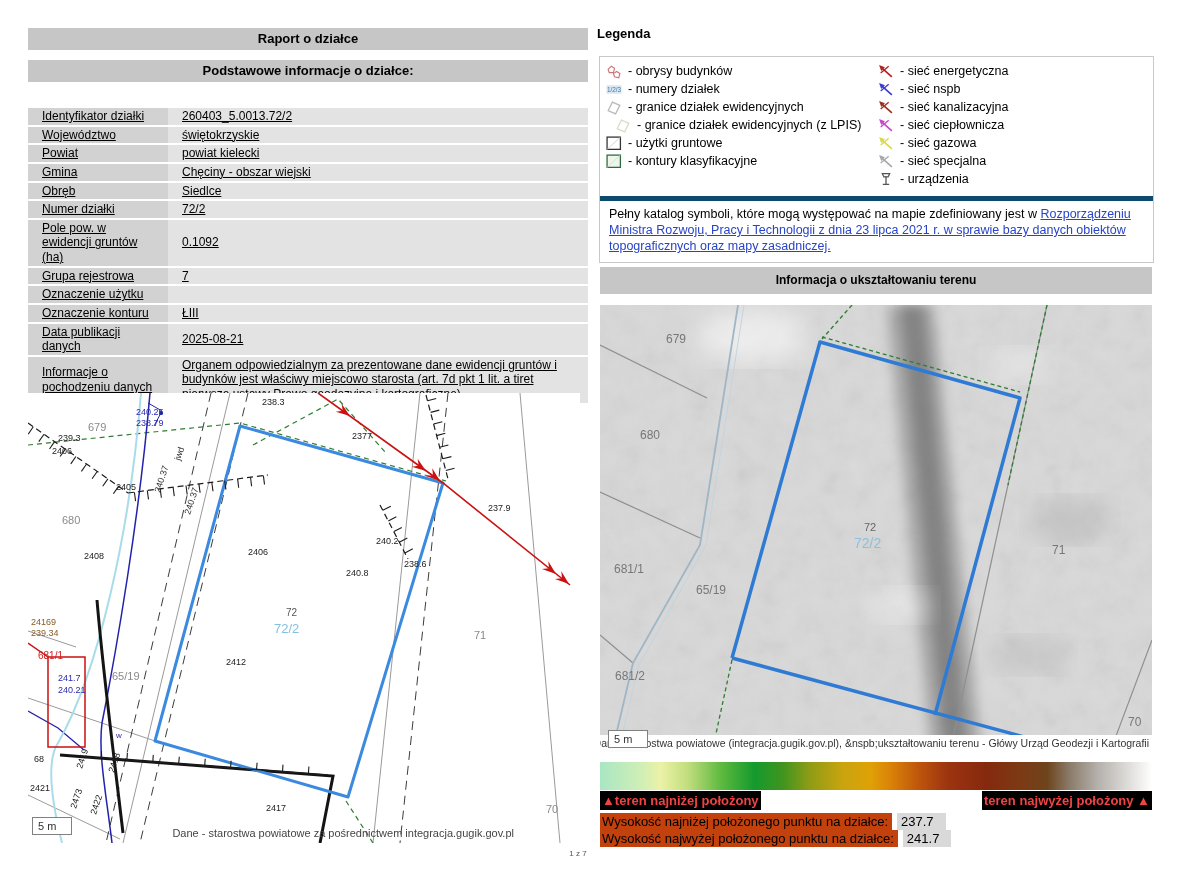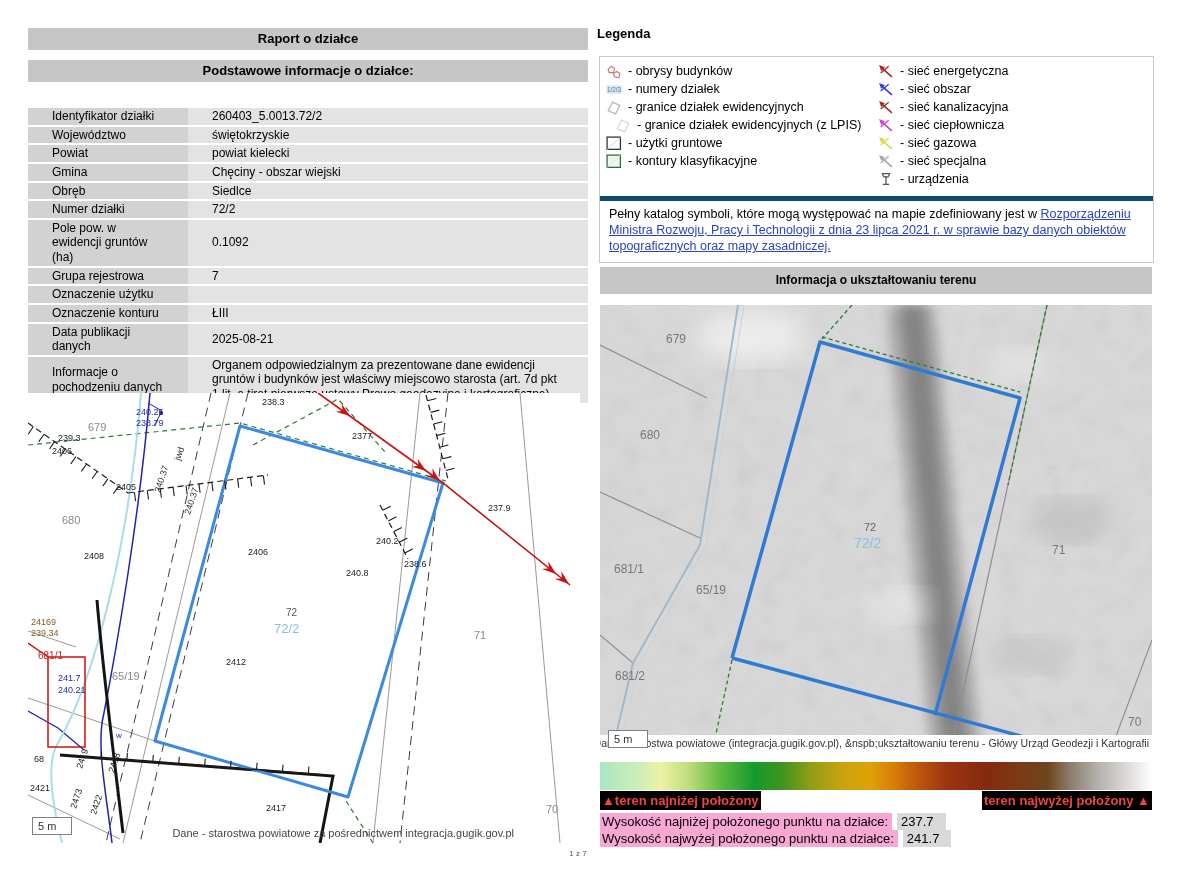--- a/index.html
+++ b/index.html
@@ -343,7 +343,7 @@
                 <polygon points="1,1 6.5,3 3,6.5" fill="#3b3bd1"></polygon>
               </svg>
             </span>
-            <span>- sieć obszar</span>
+            <span>- sieć nspb</span>
           </div>
           <div class="lg-row">
             <span class="ic">

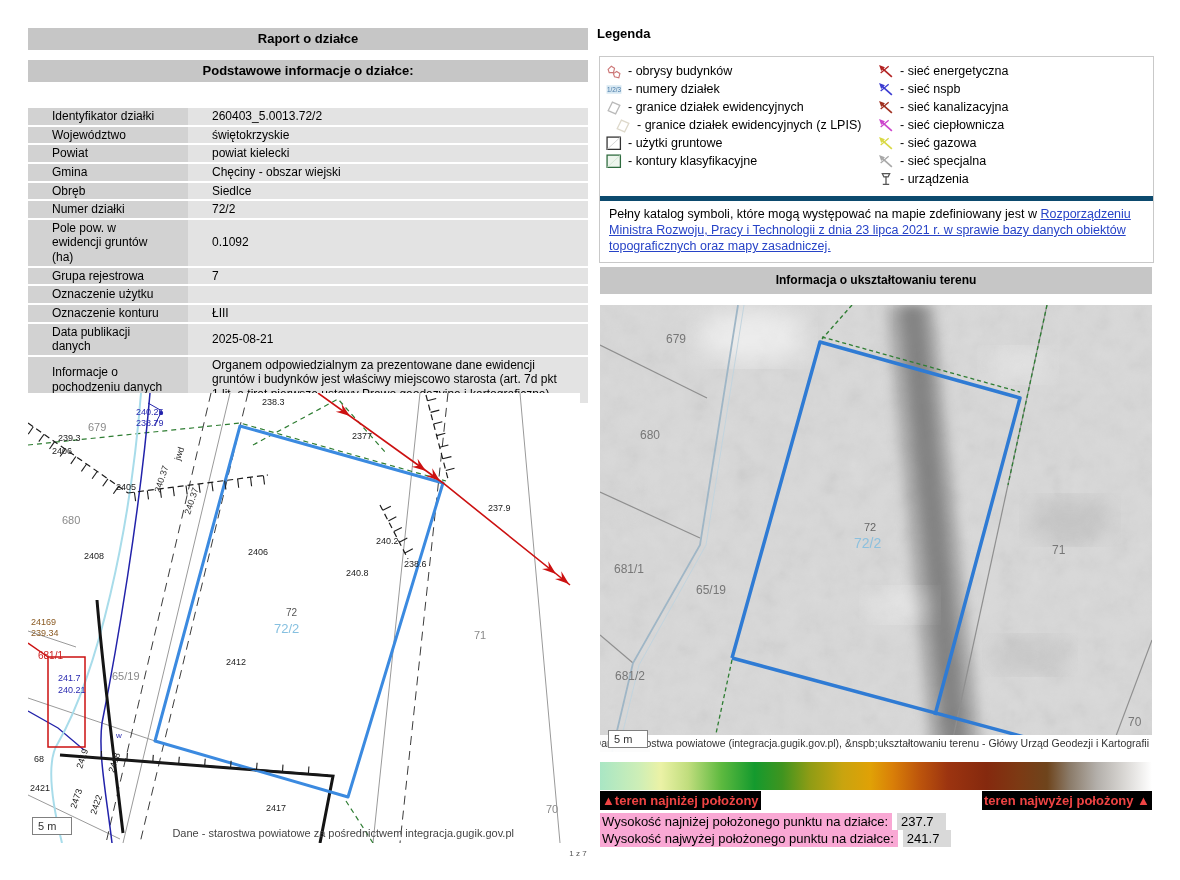--- a/index.html
+++ b/index.html
@@ -11,7 +11,7 @@
   #terrain-bar{left:600px;top:267px;width:552px;height:27px;line-height:27px;font-size:12px;}
   
   #info-table{position:absolute;left:28px;top:106px;width:560px;border-collapse:separate;border-spacing:0 2px;font-size:12px;}
-  #info-table td{padding:1px 24px;vertical-align:middle;line-height:1.22;}
+  #info-table td{padding:1px 14px;vertical-align:middle;line-height:1.22;text-decoration:underline;}
   #info-table td.lbl{background:#d2d2d2;width:112px;}
   #info-table td.val{background:#e3e3e3;}
   

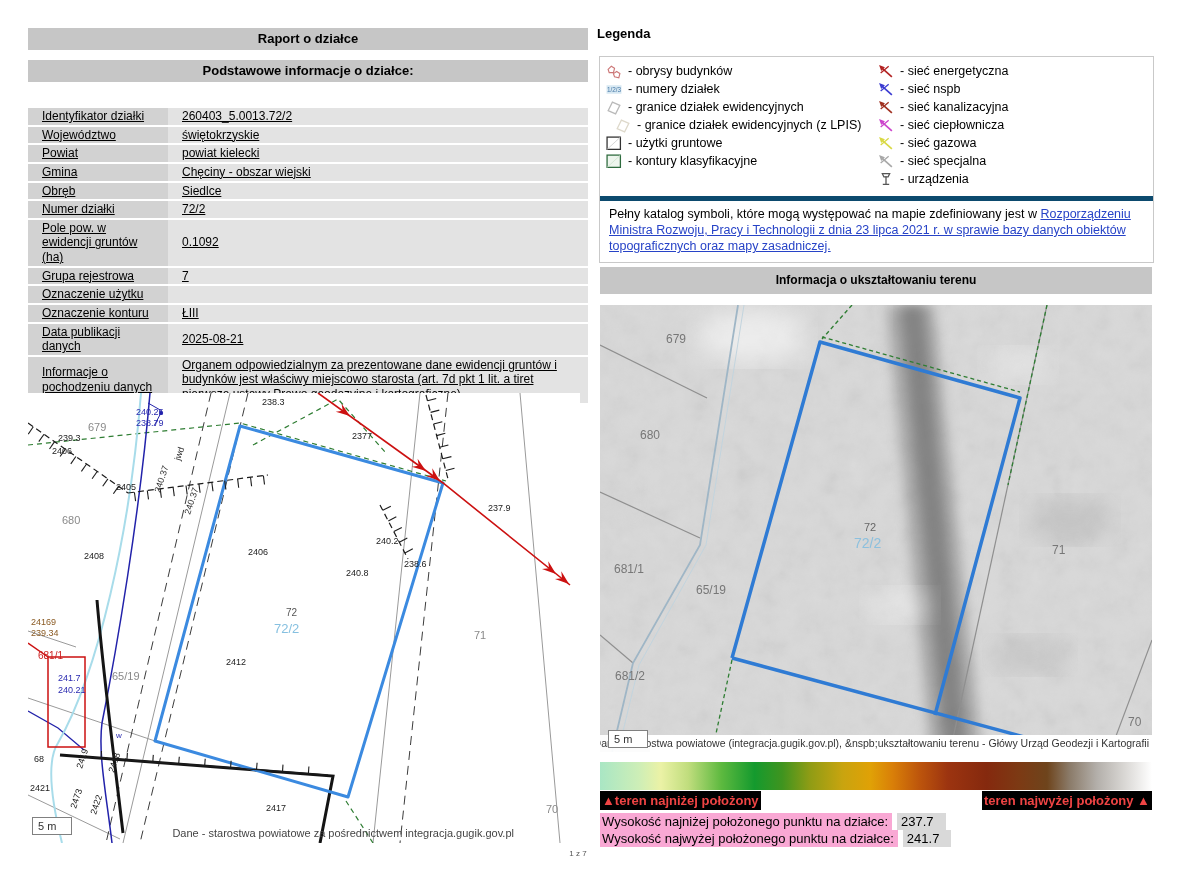--- a/index.html
+++ b/index.html
@@ -43,7 +43,7 @@
   .elev-row{position:absolute;left:600px;font-size:13px;}
   #elev-min{top:814px;}
   #elev-max{top:831px;}
-  .elev-label{background:#f9a8d4;padding:1px 4px 1px 2px;}
+  .elev-label{background:#c2410c;padding:1px 4px 1px 2px;}
   .elev-value{background:#d9d9d9;padding:1px 12px 1px 4px;margin-left:5px;}
   #page-num{position:absolute;left:0;top:849px;width:1156px;text-align:center;font-size:8px;color:#555;}
   svg{display:block;}

